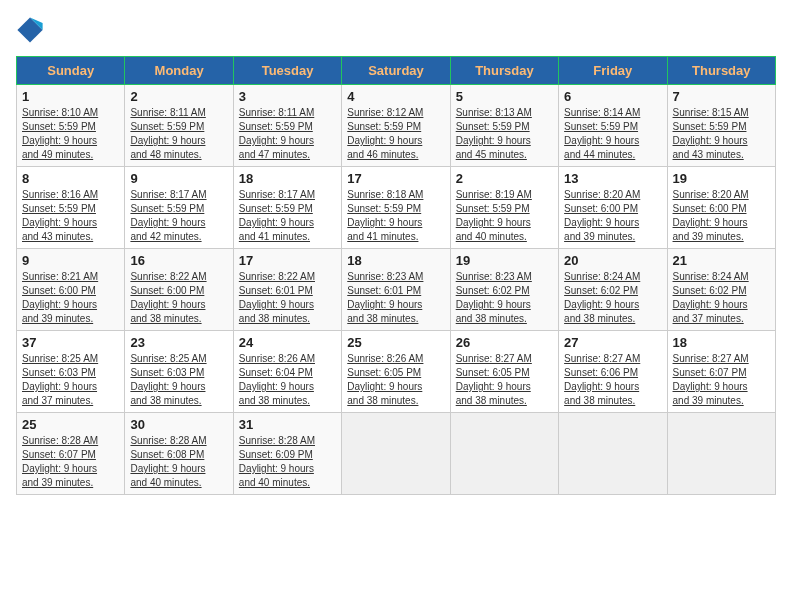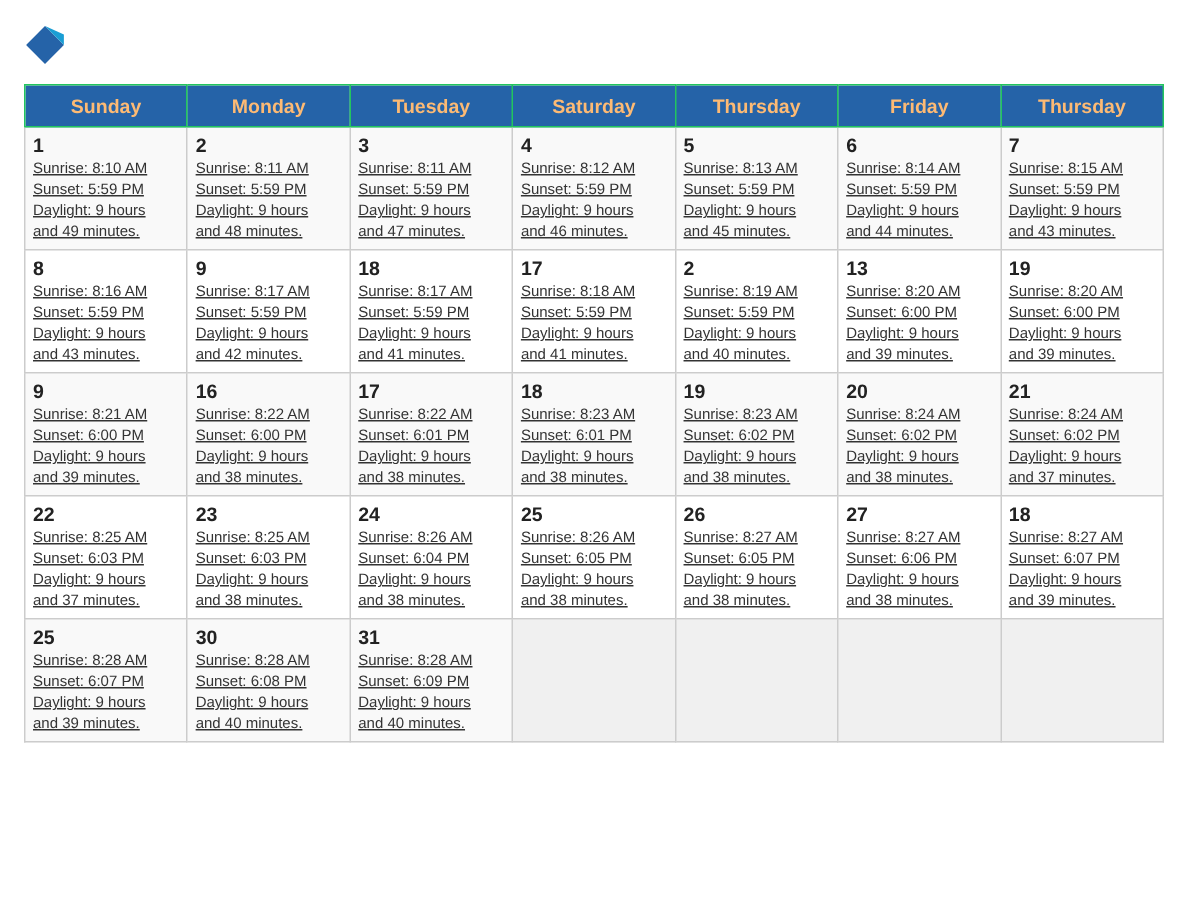--- a/index.html
+++ b/index.html
@@ -217,7 +217,7 @@
       </tr>
       <tr>
         <td>
-          <span class="day-number">22</span>
+          <span class="day-number">37</span>
           <div class="day-info">Sunrise: 8:25 AM<br>Sunset: 6:03 PM<br>Daylight: 9 hours<br>and 37 minutes.</div>
         </td>
         <td>

